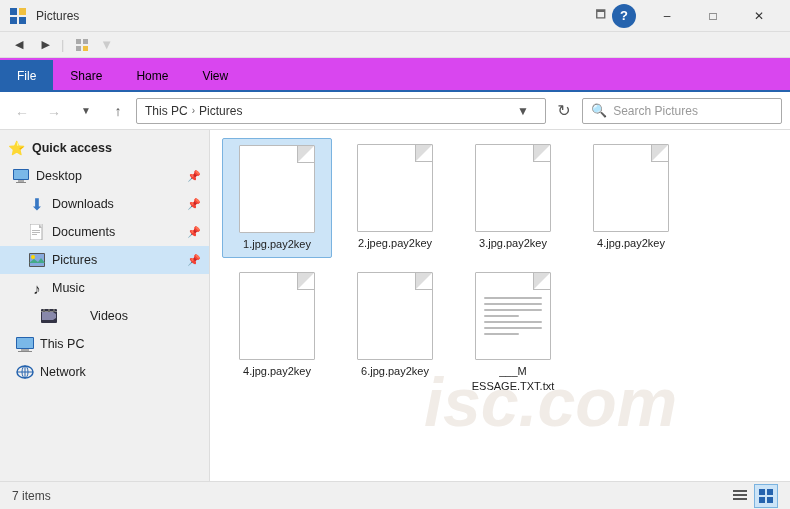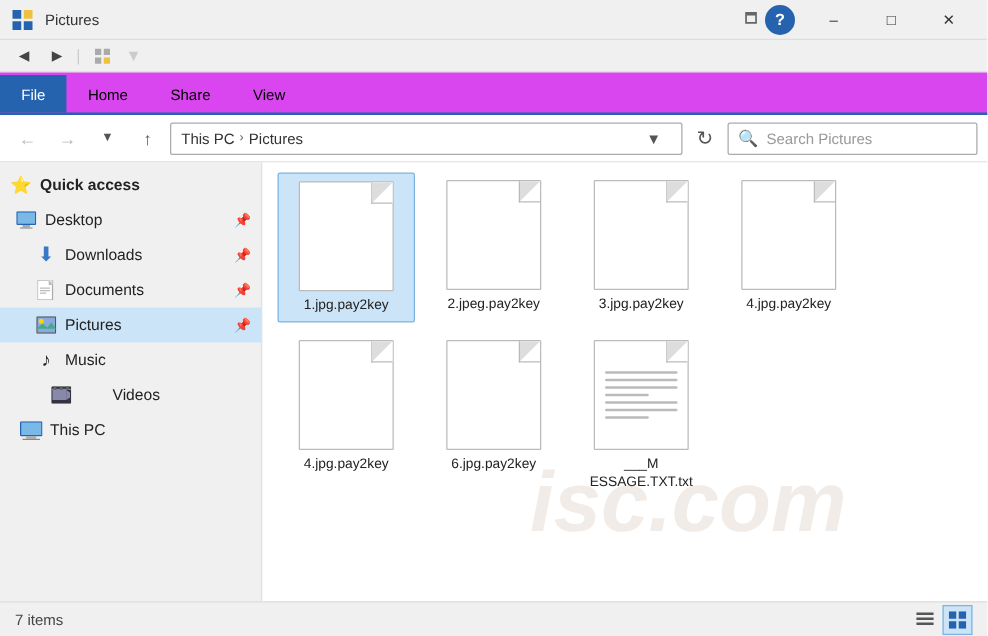--- a/index.html
+++ b/index.html
@@ -394,8 +394,8 @@
 
 <div class="ribbon-tabs-row">
   <div class="ribbon-tab active">File</div>
+  <div class="ribbon-tab">Share</div>
   <div class="ribbon-tab">Home</div>
-  <div class="ribbon-tab">Share</div>
   <div class="ribbon-tab">View</div>
 </div>
 

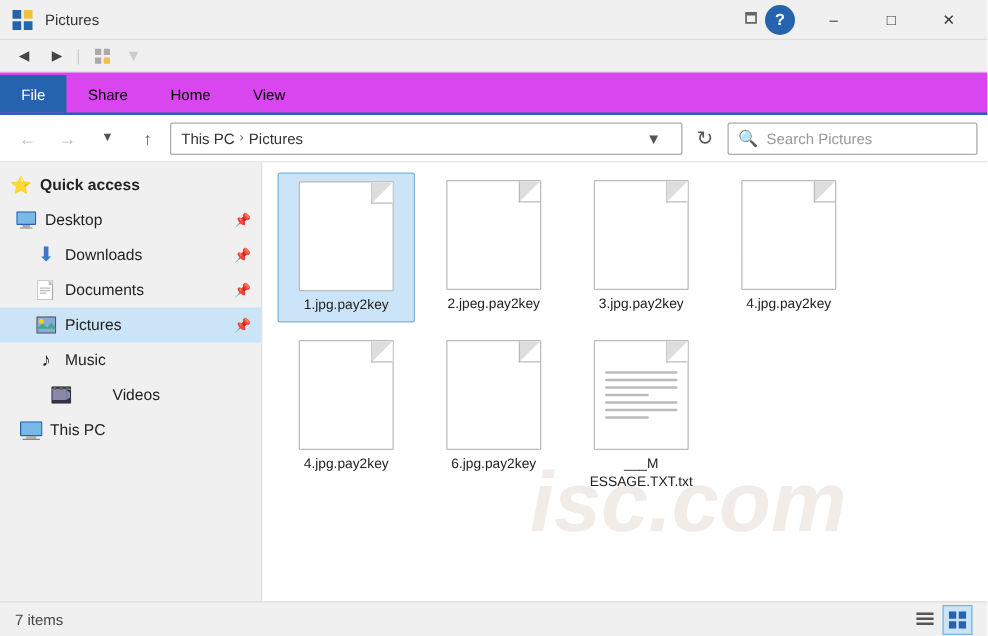--- a/index.html
+++ b/index.html
@@ -508,6 +508,17 @@
       <span>This PC</span>
     </div>
 
+    <div class="sidebar-item" style="padding-left:16px;">
+      <span class="sidebar-icon">
+        <svg width="18" height="14" viewBox="0 0 18 14">
+          <ellipse cx="9" cy="7" rx="8" ry="6" fill="none" stroke="#2563ae" stroke-width="1.5"></ellipse>
+          <line x1="1" y1="7" x2="17" y2="7" stroke="#2563ae" stroke-width="1"></line>
+          <ellipse cx="9" cy="7" rx="3" ry="6" fill="none" stroke="#2563ae" stroke-width="1"></ellipse>
+          <line x1="9" y1="1" x2="9" y2="13" stroke="#2563ae" stroke-width="1"></line>
+        </svg>
+      </span>
+      <span>Network</span>
+    </div>
   </div>
 
   <div class="content-area">

